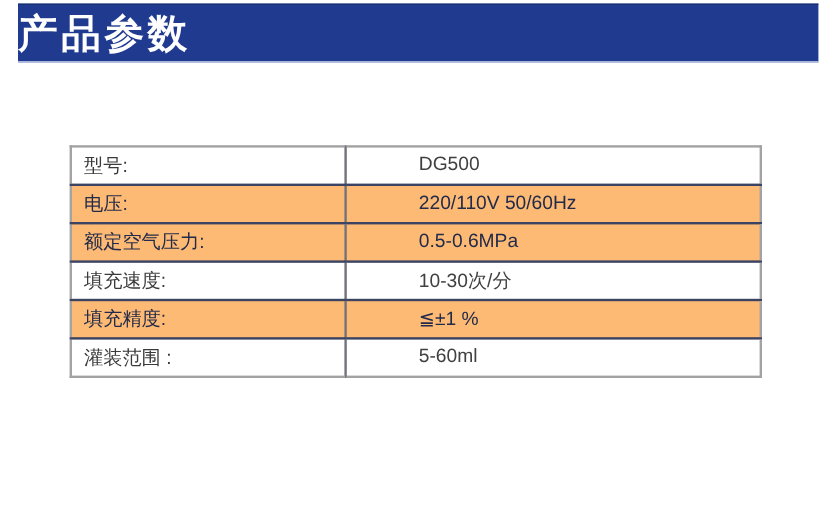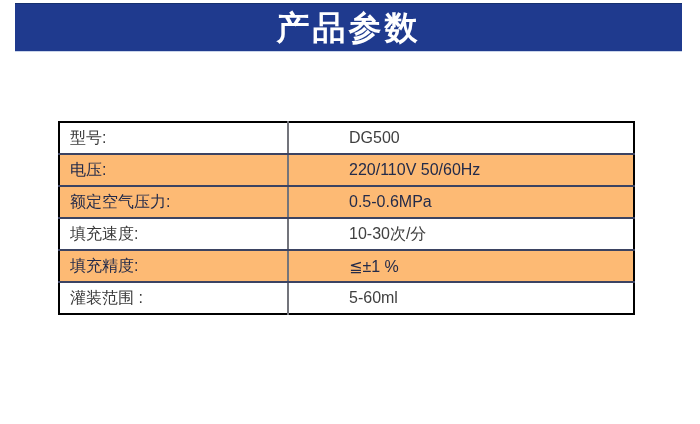--- a/index.html
+++ b/index.html
@@ -25,7 +25,6 @@
     border-bottom: 1px solid #c9d4ea;
     display: flex;
     align-items: center;
-    justify-content: center;
     box-sizing: border-box;
   }
   .banner-title {

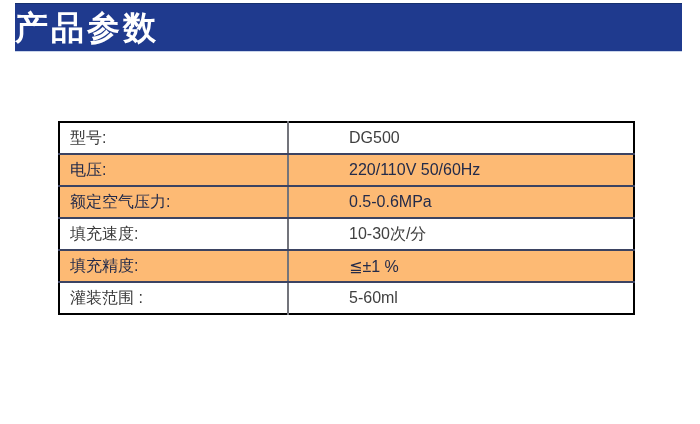--- a/index.html
+++ b/index.html
@@ -41,7 +41,7 @@
     width: 577px;
     border-collapse: collapse;
     table-layout: fixed;
-    border: 2px solid #000000;
+    border: 2px solid #a3a3a3;
     font-size: 16px;
   }
   table.spec-table td {

